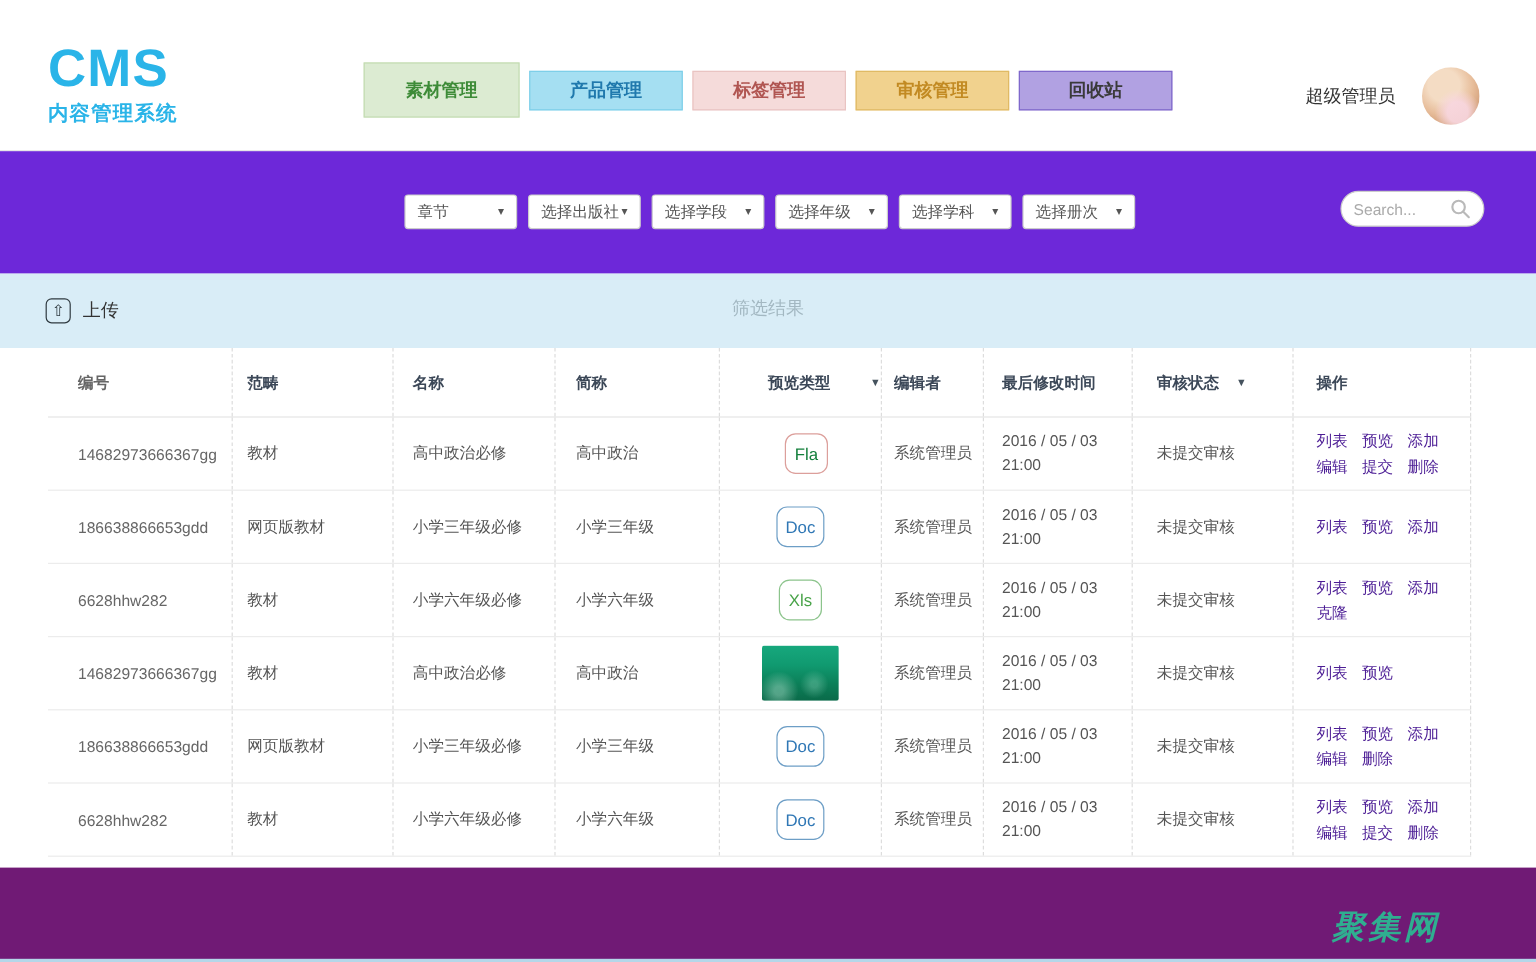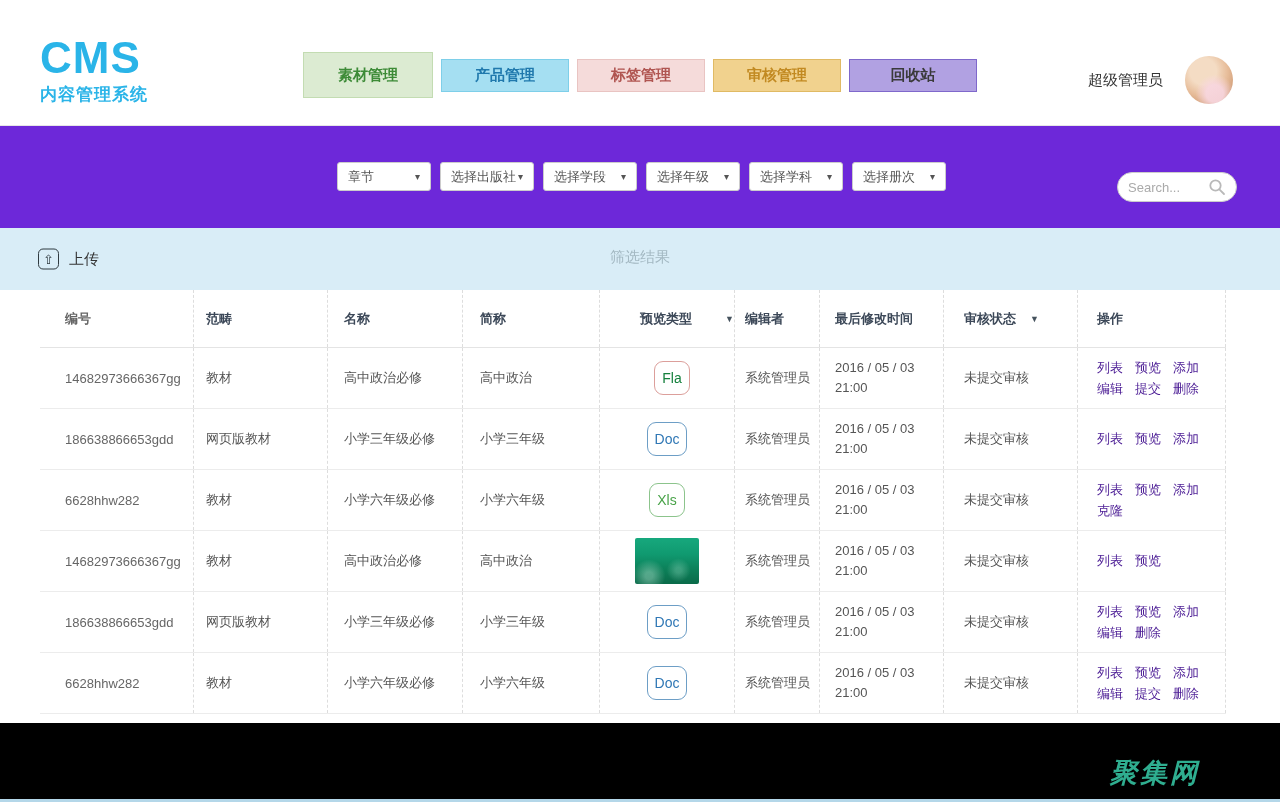--- a/index.html
+++ b/index.html
@@ -31,7 +31,7 @@
     font-size:13px; color:#555; cursor:pointer; font-family:inherit; }
   .dropdown .caret { font-size:10px; color:#555; }
   .search { position:absolute; right:43px; top:33px; width:120px; height:30px; background:#fff;
-    border:1px solid #ccc; border-radius:15px; display:flex; align-items:center; padding:0 10px; gap:4px;margin-top:13px; }
+    border:1px solid #ccc; border-radius:15px; display:flex; align-items:center; padding:0 10px; gap:4px; }
   .search input { border:none; outline:none; flex:1; min-width:0; font-size:13px; color:#777;
     font-family:inherit; background:transparent; }
   .search input::placeholder { color:#aaa; }

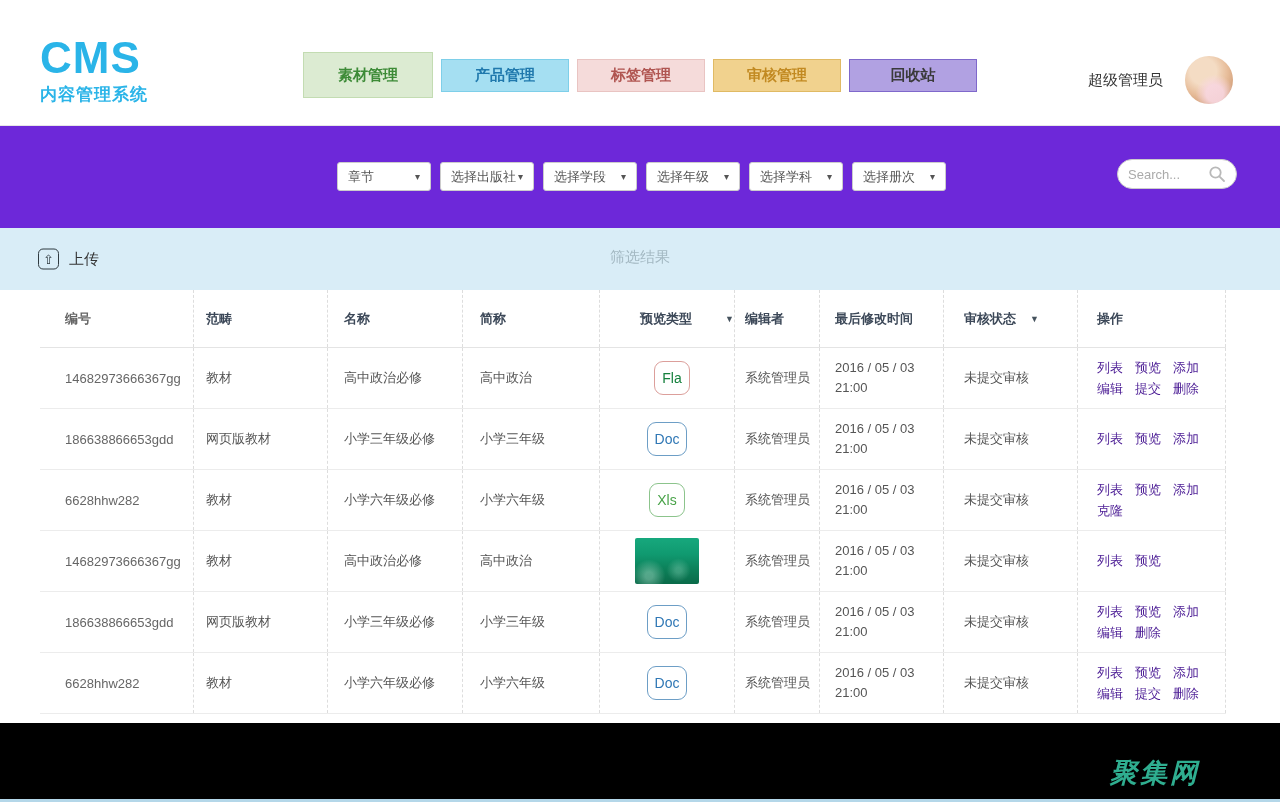--- a/index.html
+++ b/index.html
@@ -72,7 +72,7 @@
   .alink { color:#4c1d95; font-size:13px; cursor:pointer; text-decoration:none; white-space:nowrap; }
 
   
-  .footer { position:absolute; left:0; bottom:0; width:1280px; height:79px; background:#000000; }
+  .footer { position:absolute; left:0; bottom:0; width:1280px; height:79px; background:#701a75; }
   .footer-stripe { position:absolute; left:0; bottom:0; width:100%; height:3px; background:#b4d7e9; }
   .watermark { position:absolute; right:80px; top:32px; font-size:27px; font-weight:800;
     font-style:italic; letter-spacing:3px; color:#2fae90; }

